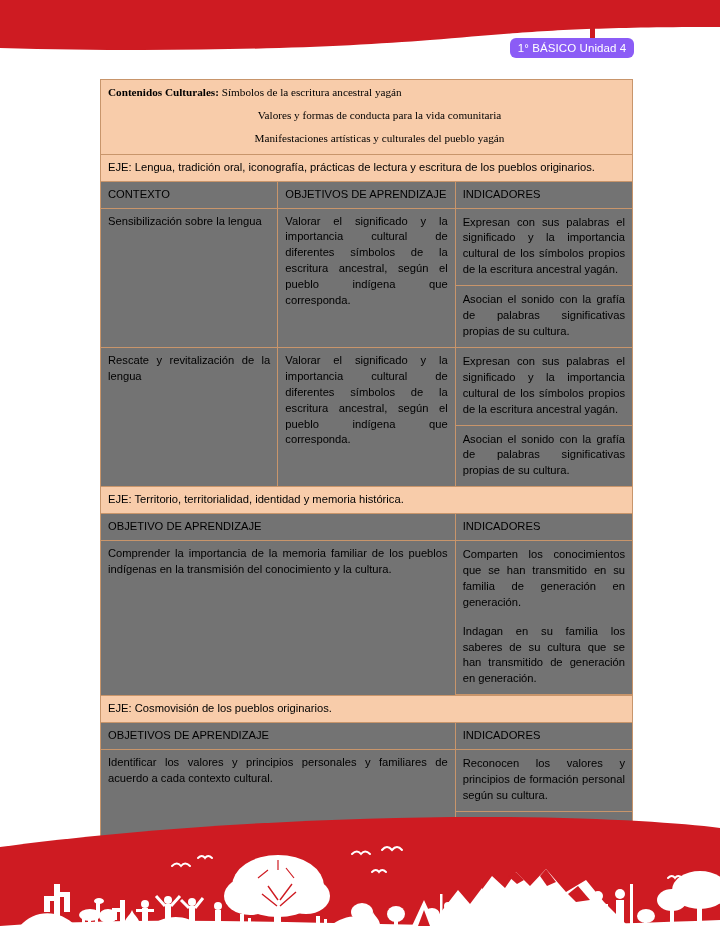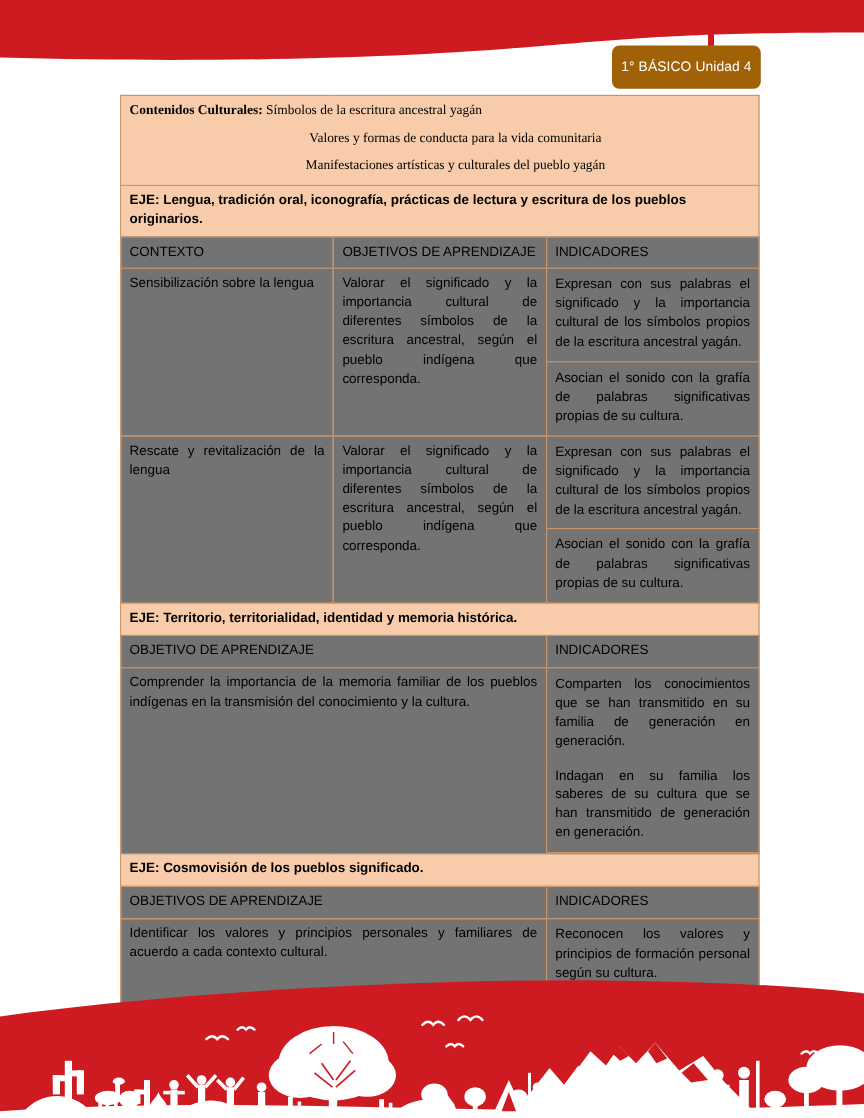--- a/index.html
+++ b/index.html
@@ -31,8 +31,8 @@
     top: 38px;
     left: 510px;
     width: 124px;
-    height: 36px;
-    background: #a16207;
+    height: 20px;
+    background: #8b5cf6;
     border-radius: 6px;
     color: #ffffff;
     font-size: 11.5px;

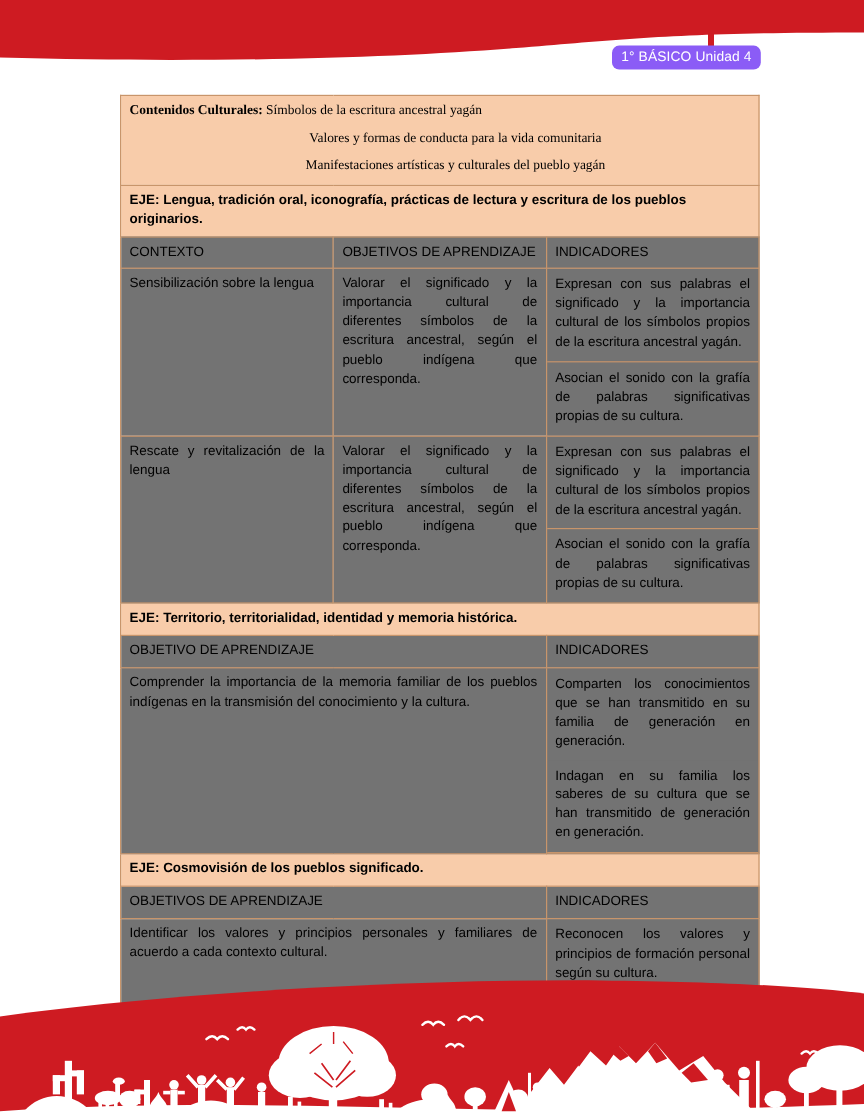--- a/index.html
+++ b/index.html
@@ -93,7 +93,7 @@
   .eje-row td {
     padding-top: 4px;
     padding-bottom: 4px;
-    font-weight: bold;
+    font-weight: normal;
     font-size: 11.2px;
   }
 

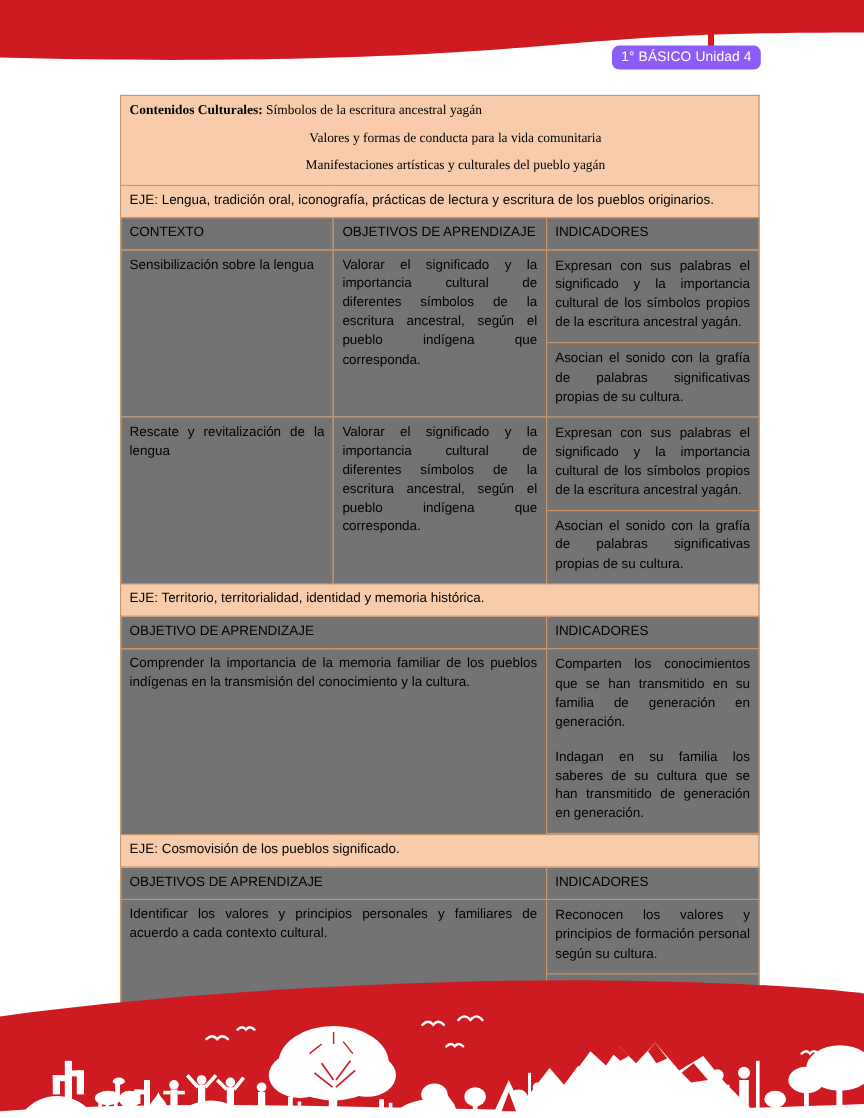--- a/index.html
+++ b/index.html
@@ -221,7 +221,7 @@
     </tr>
 
     <tr class="eje-row">
-      <td class="peach" colspan="3">EJE: Cosmovisión de los pueblos significado.</td>
+      <td class="peach" colspan="3">EJE: Cosmovisión de los pueblos originarios.</td>
     </tr>
     <tr class="head-row">
       <td colspan="2">OBJETIVOS DE APRENDIZAJE</td>

